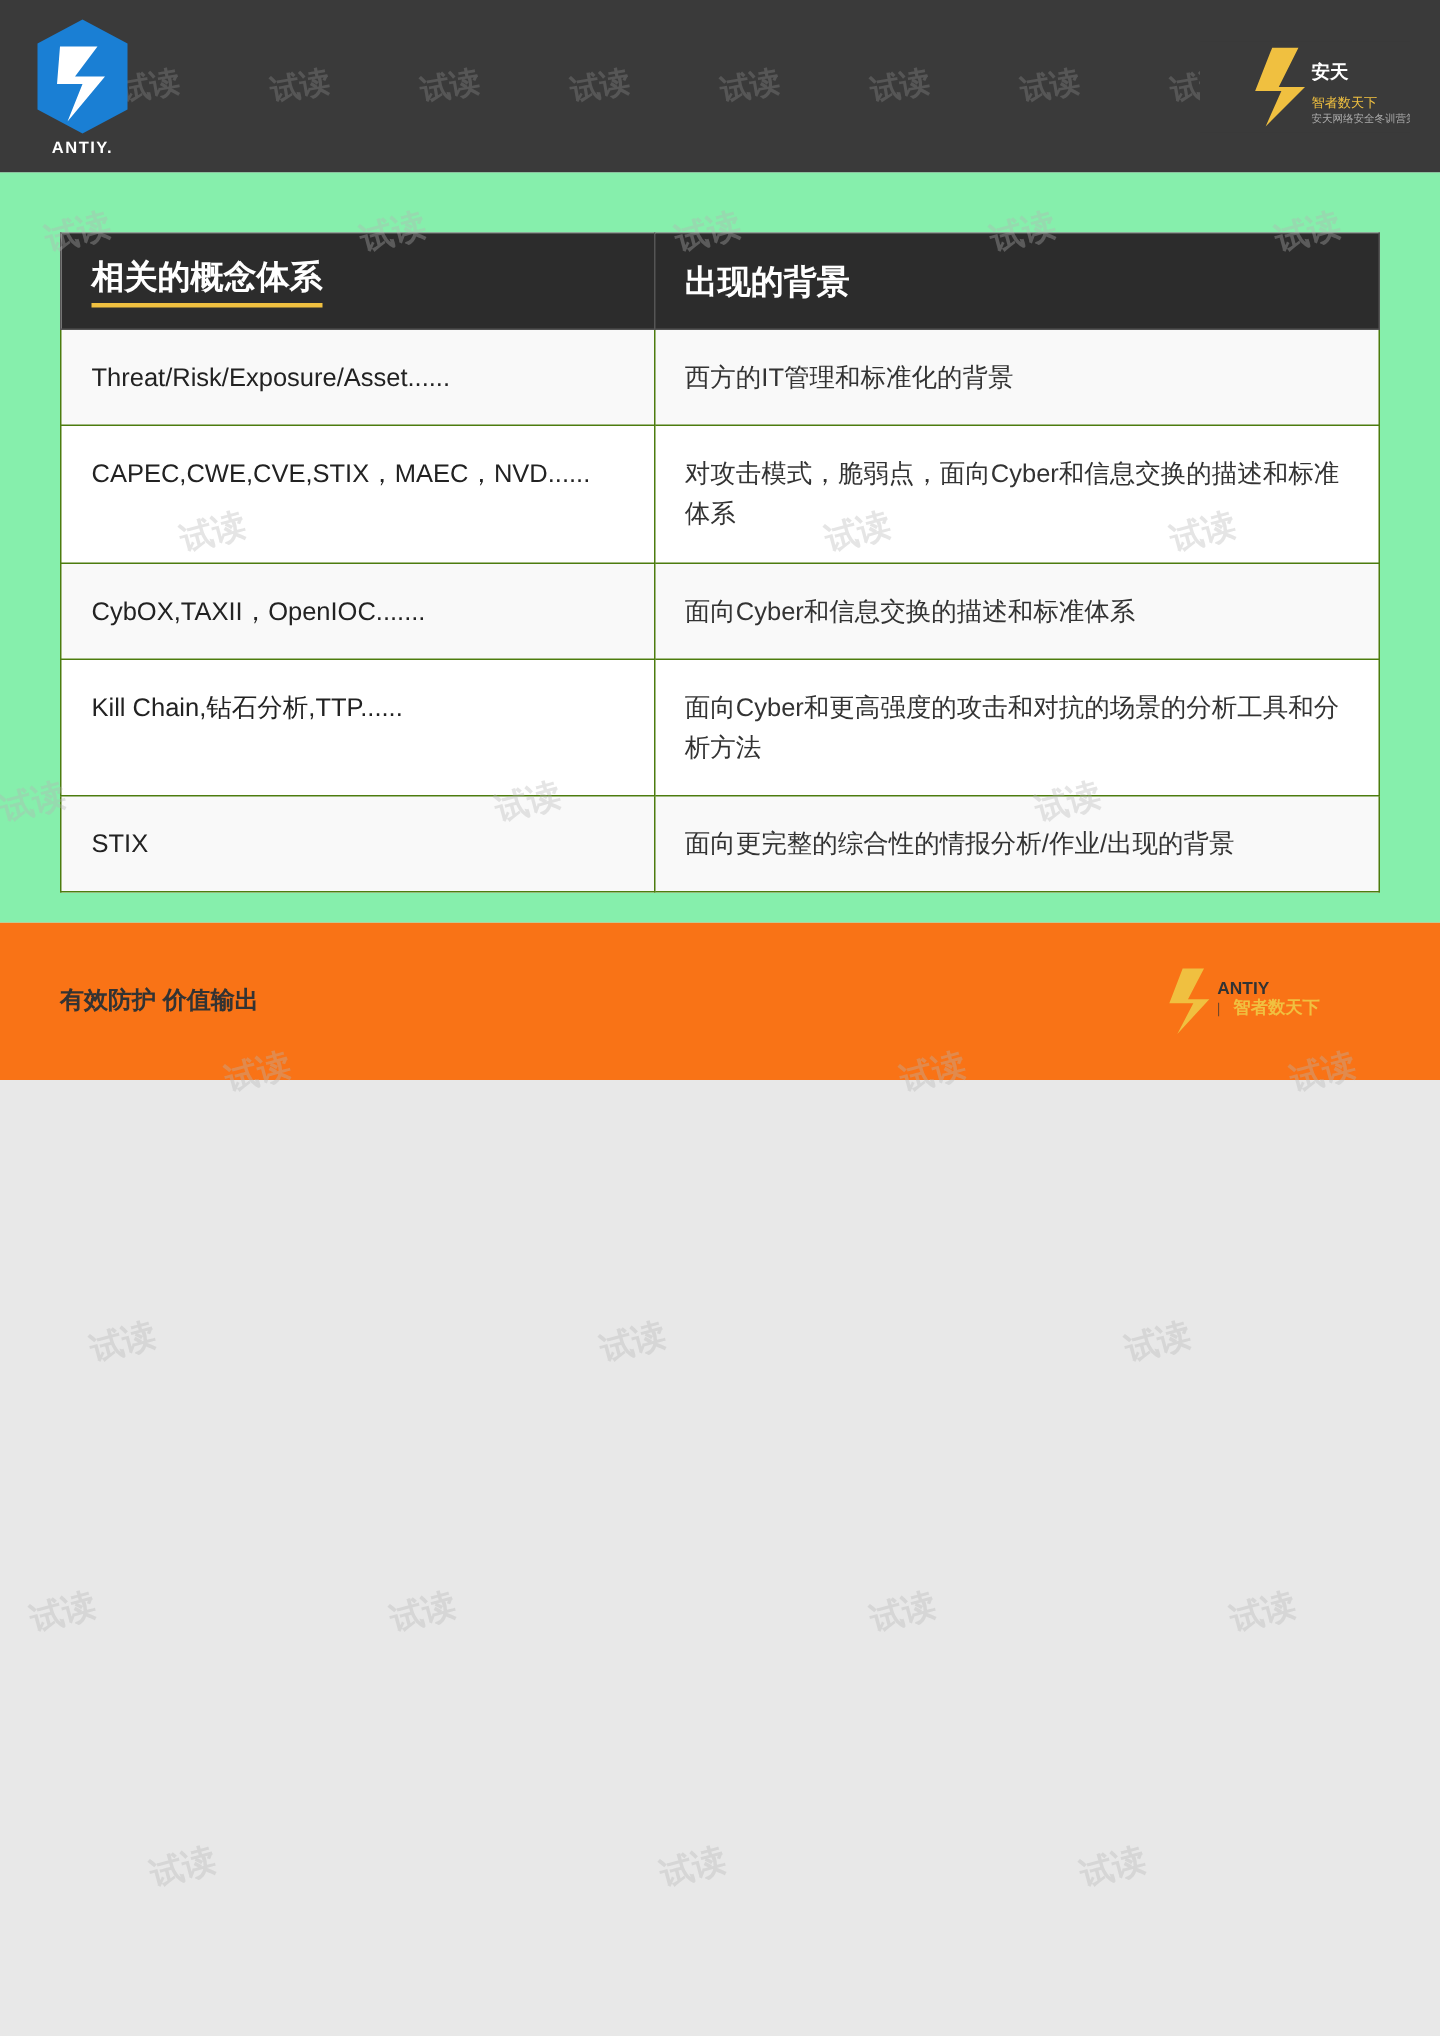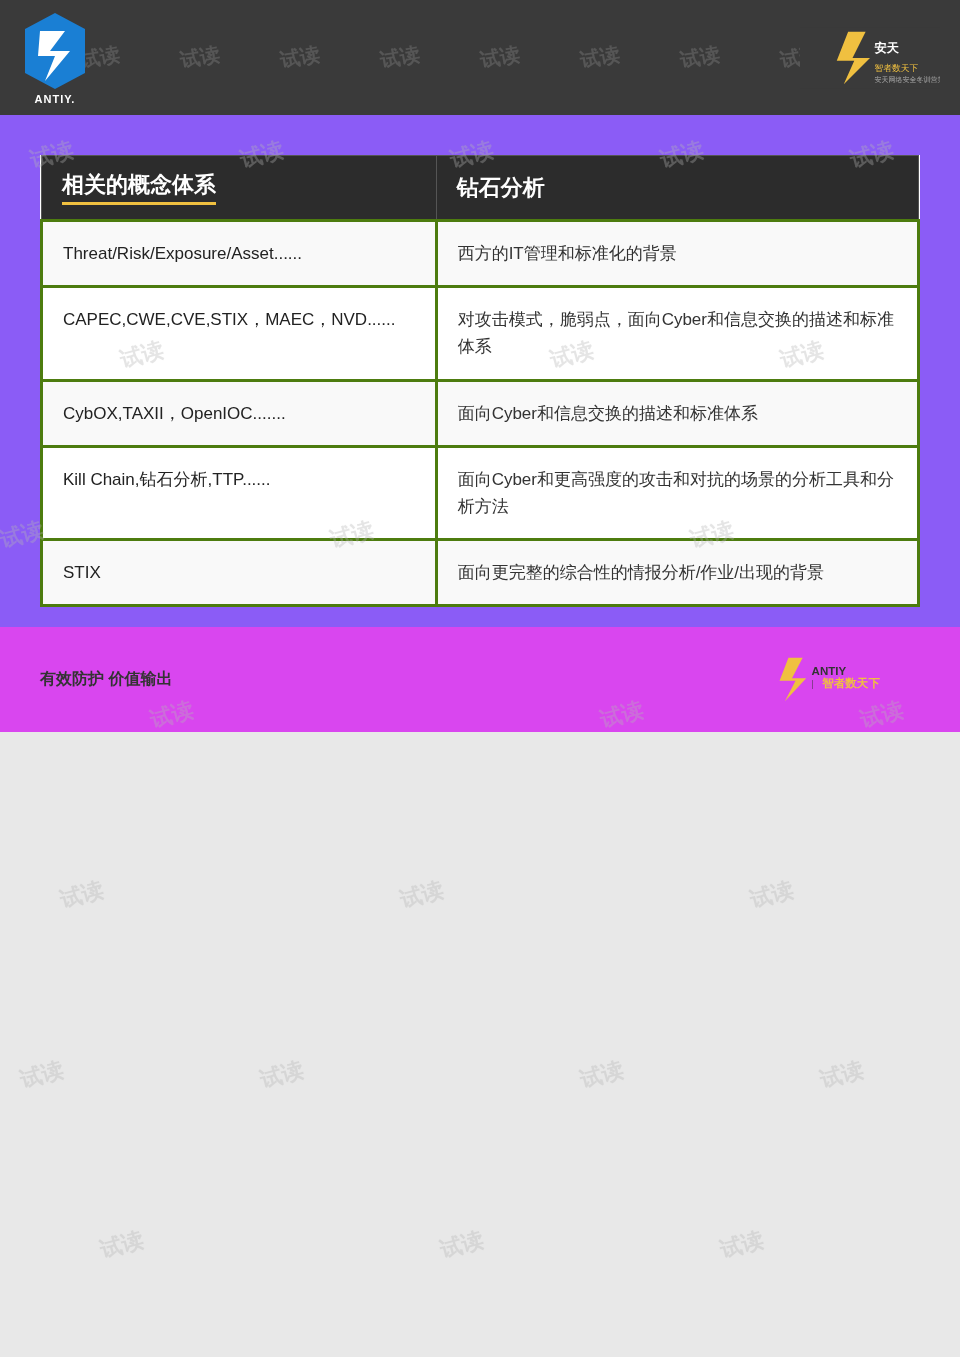--- a/index.html
+++ b/index.html
@@ -88,7 +88,7 @@
     
     .main-content {
       padding: 40px 40px 20px 40px;
-      background: #8b5cf6;
+      background: #86efac;
       position: relative;
     }
 

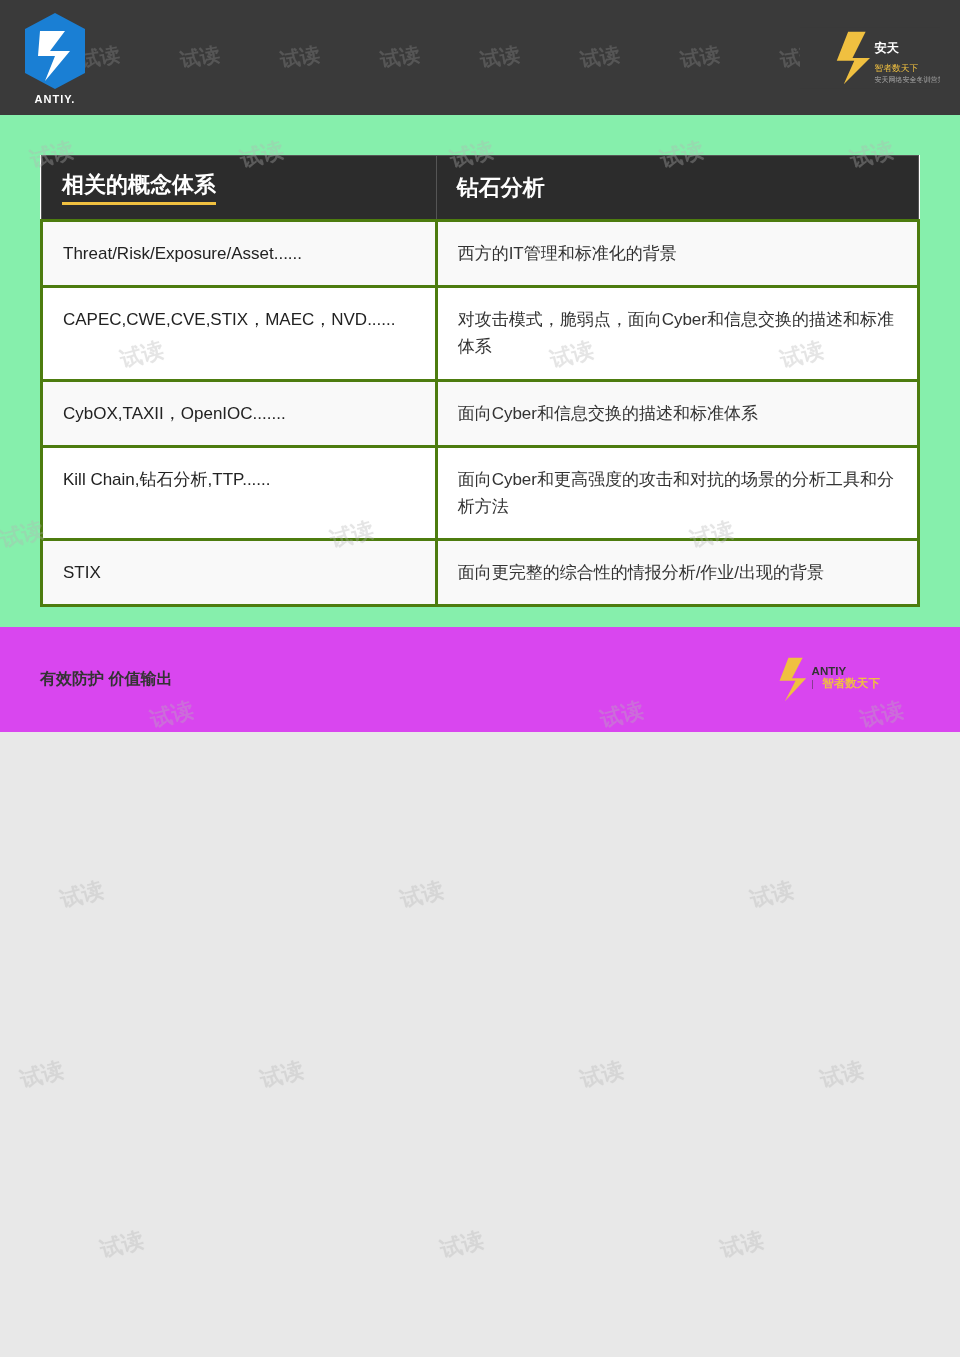--- a/index.html
+++ b/index.html
@@ -232,7 +232,7 @@
           <span class="th-underline">相关的概念体系</span>
         </th>
         <th class="col-right">
-          <span>钻石分析</span>
+          <span>出现的背景</span>
         </th>
       </tr>
     </thead>

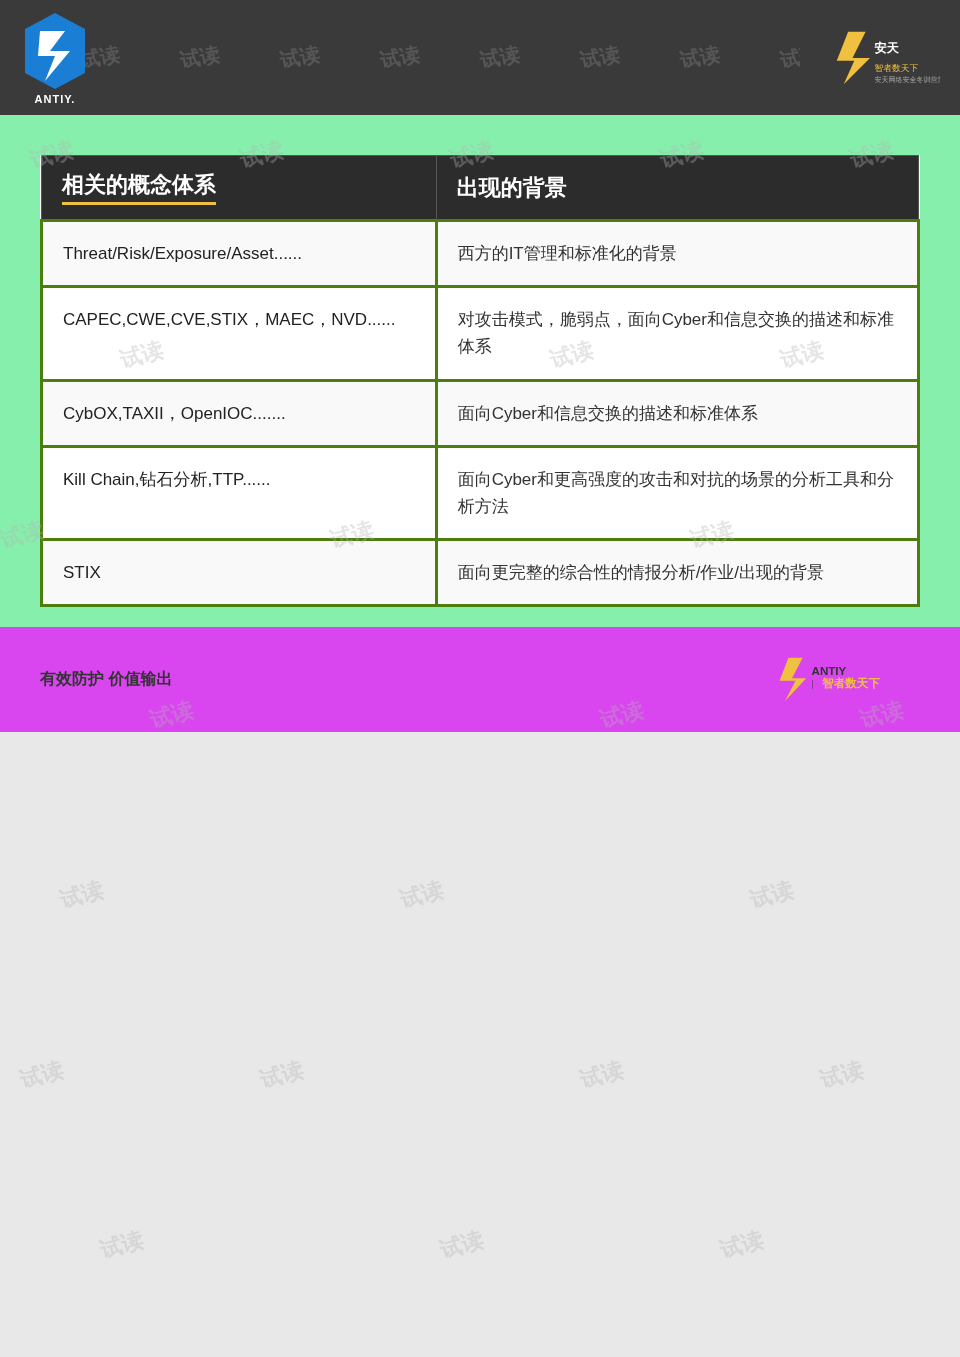--- a/index.html
+++ b/index.html
@@ -111,7 +111,7 @@
 
     .data-table td {
       padding: 18px 20px;
-      border: 3px solid #4d7c0f;
+      border: 1px solid #4d7c0f;
       vertical-align: top;
       font-size: 17px;
       line-height: 1.6;

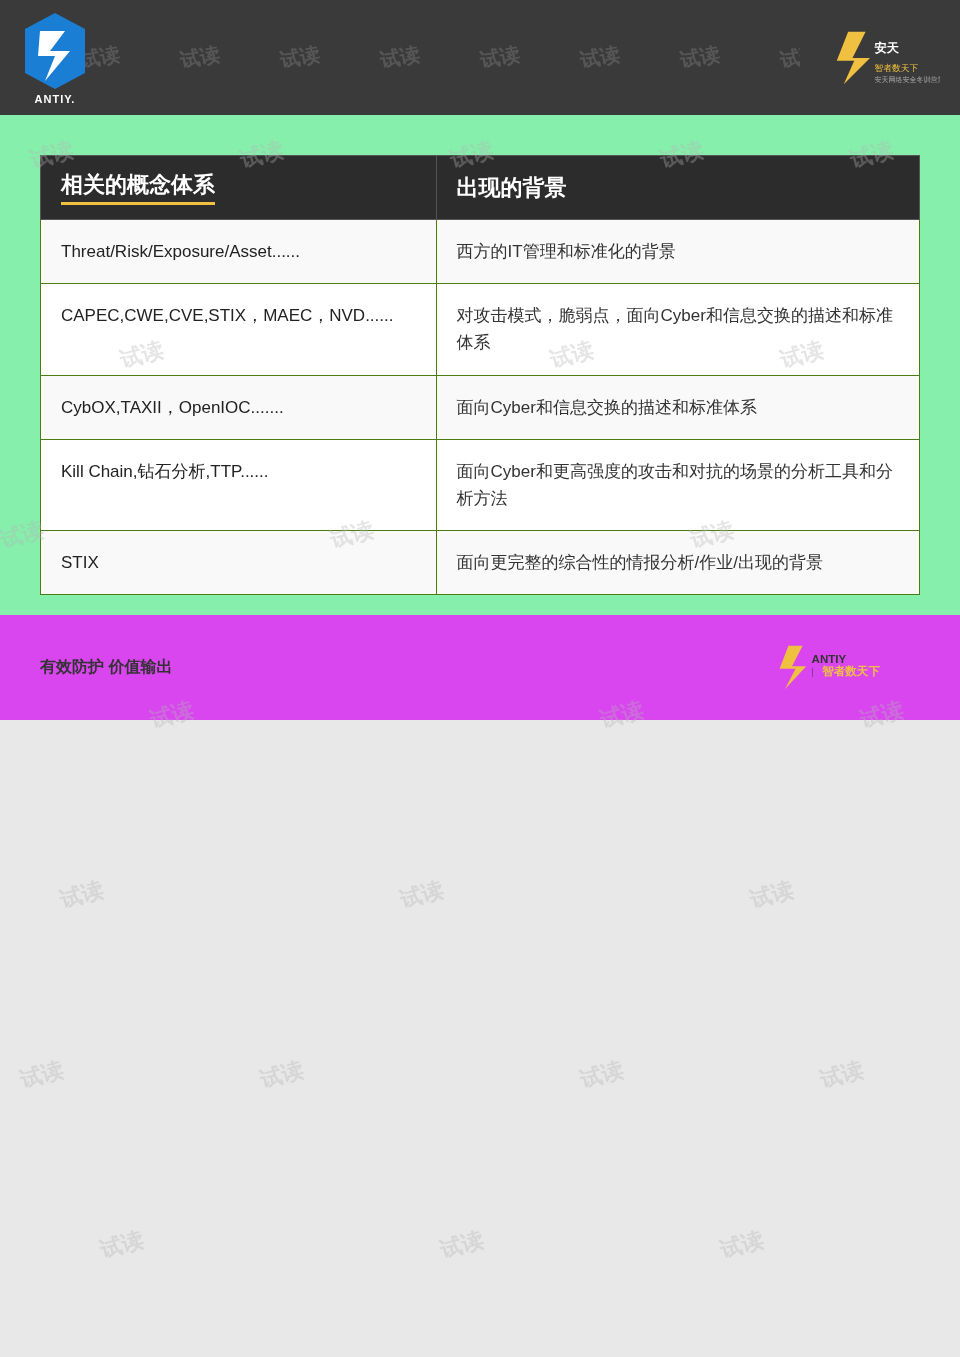--- a/index.html
+++ b/index.html
@@ -150,7 +150,7 @@
       display: flex;
       align-items: center;
       justify-content: space-between;
-      background: #d946ef;
+      background: #f97316;
     }
 
     .footer-left {

